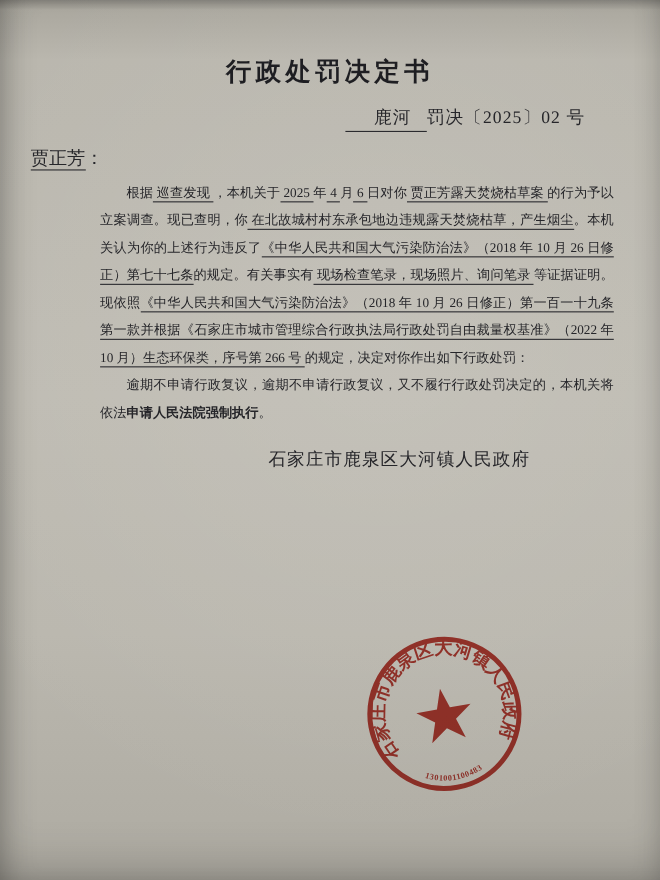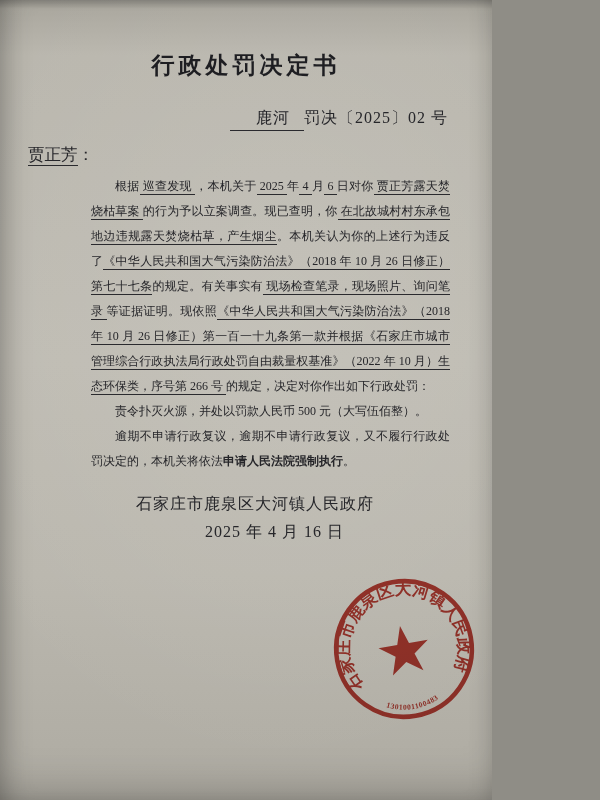--- a/index.html
+++ b/index.html
@@ -9,7 +9,7 @@
     background:#8f8d86;
   }
   .photo{
-    position:relative;width:492px;height:800px;
+    position:relative;width:600px;height:800px;
     background:
       radial-gradient(130% 95% at 58% 38%, rgba(255,255,255,0.10), rgba(0,0,0,0) 62%),
       linear-gradient(180deg,#86847d 0px,#aaa79e 9px,#b9b6ad 55px,#bebbb2 45%,#bab7ae 72%,#aeaba2 100%);

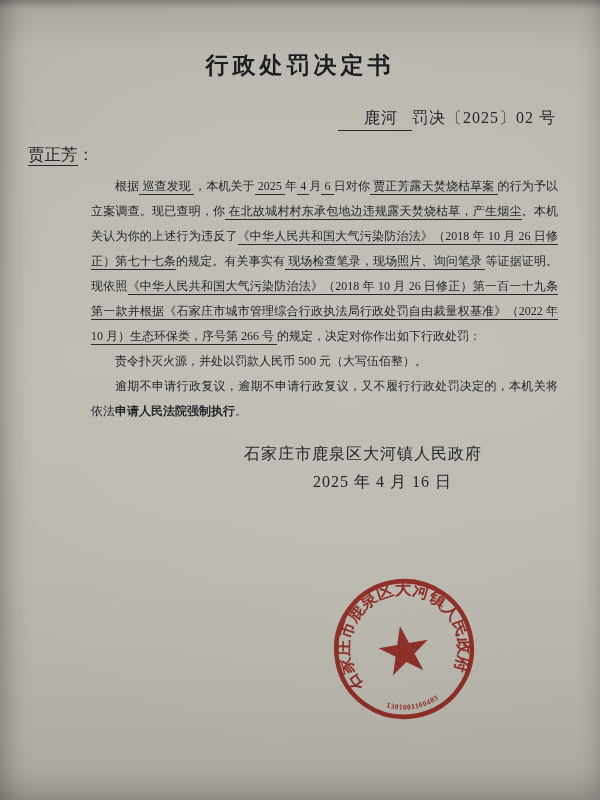--- a/index.html
+++ b/index.html
@@ -24,7 +24,7 @@
     font-size:23px;font-weight:700;letter-spacing:4px;color:#1e1e22;
   }
   .doc-no{
-    margin-top:27px;text-align:right;padding-right:44px;
+    margin-top:16px;text-align:right;padding-right:68px;
     font-size:16px;letter-spacing:1px;
   }
   .doc-no .blank{

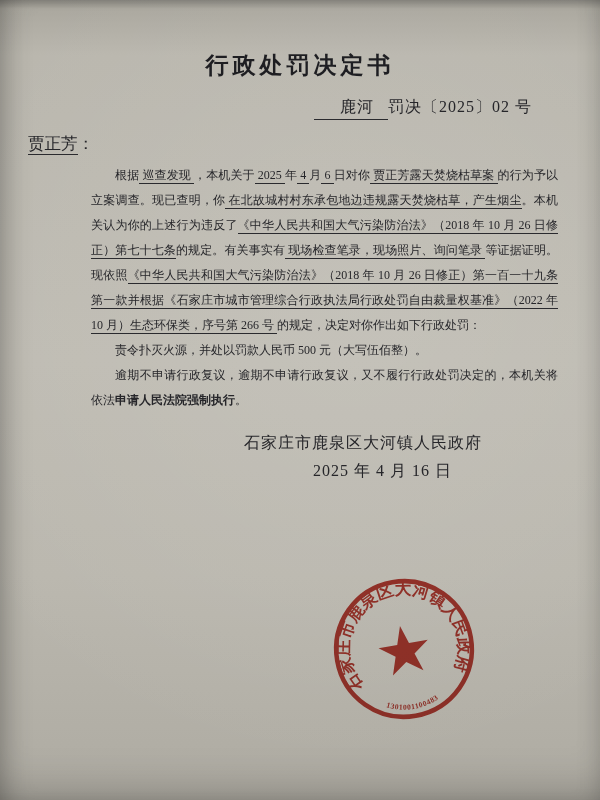--- a/index.html
+++ b/index.html
@@ -62,7 +62,6 @@
 
     <div class="doc-body">
         <p class="para"><span>根据</span><span class="u"> 巡查发现 </span><span>，本机关于</span><span class="u"> 2025 </span><span>年</span><span class="u"> 4 </span><span>月</span><span class="u"> 6 </span><span>日对你</span><span class="u"> 贾正芳露天焚烧枯草案 </span><span>的行为予以立案调查。现已查明，你</span><span class="u"> 在北故城村村东承包地边违规露天焚烧枯草，产生烟尘</span><span>。本机关认为你的上述行为违反了</span><span class="u">《中华人民共和国大气污染防治法》（2018 年 10 月 26 日修正）第七十七条</span><span>的规定。有关事实有</span><span class="u"> 现场检查笔录，现场照片、询问笔录 </span><span>等证据证明。现依照</span><span class="u">《中华人民共和国大气污染防治法》（2018 年 10 月 26 日修正）第一百一十九条第一款并根据《石家庄市城市管理综合行政执法局行政处罚自由裁量权基准》（2022 年 10 月）生态环保类，序号第 266 号 </span><span>的规定，决定对你作出如下行政处罚：</span></p>
-        <p class="para"><span>责令扑灭火源，并处以罚款人民币 500 元（大写伍佰整）。</span></p>
         <p class="para"><span>逾期不申请行政复议，逾期不申请行政复议，又不履行行政处罚决定的，本机关将依法</span><span class="b">申请人民法院强制执行</span><span>。</span></p>
       </div>
 

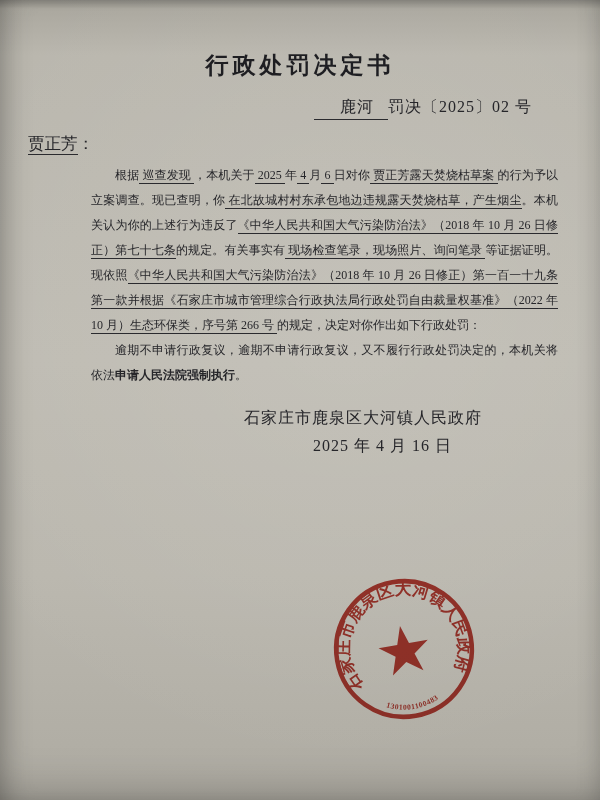--- a/index.html
+++ b/index.html
@@ -68,7 +68,6 @@
 
     <div class="sig-block">
       <div class="sig-org">石家庄市鹿泉区大河镇人民政府</div>
-      <div class="sig-date">2025 年 4 月 16 日</div>
     </div>
 
     <svg class="seal" viewBox="0 0 170 170">

